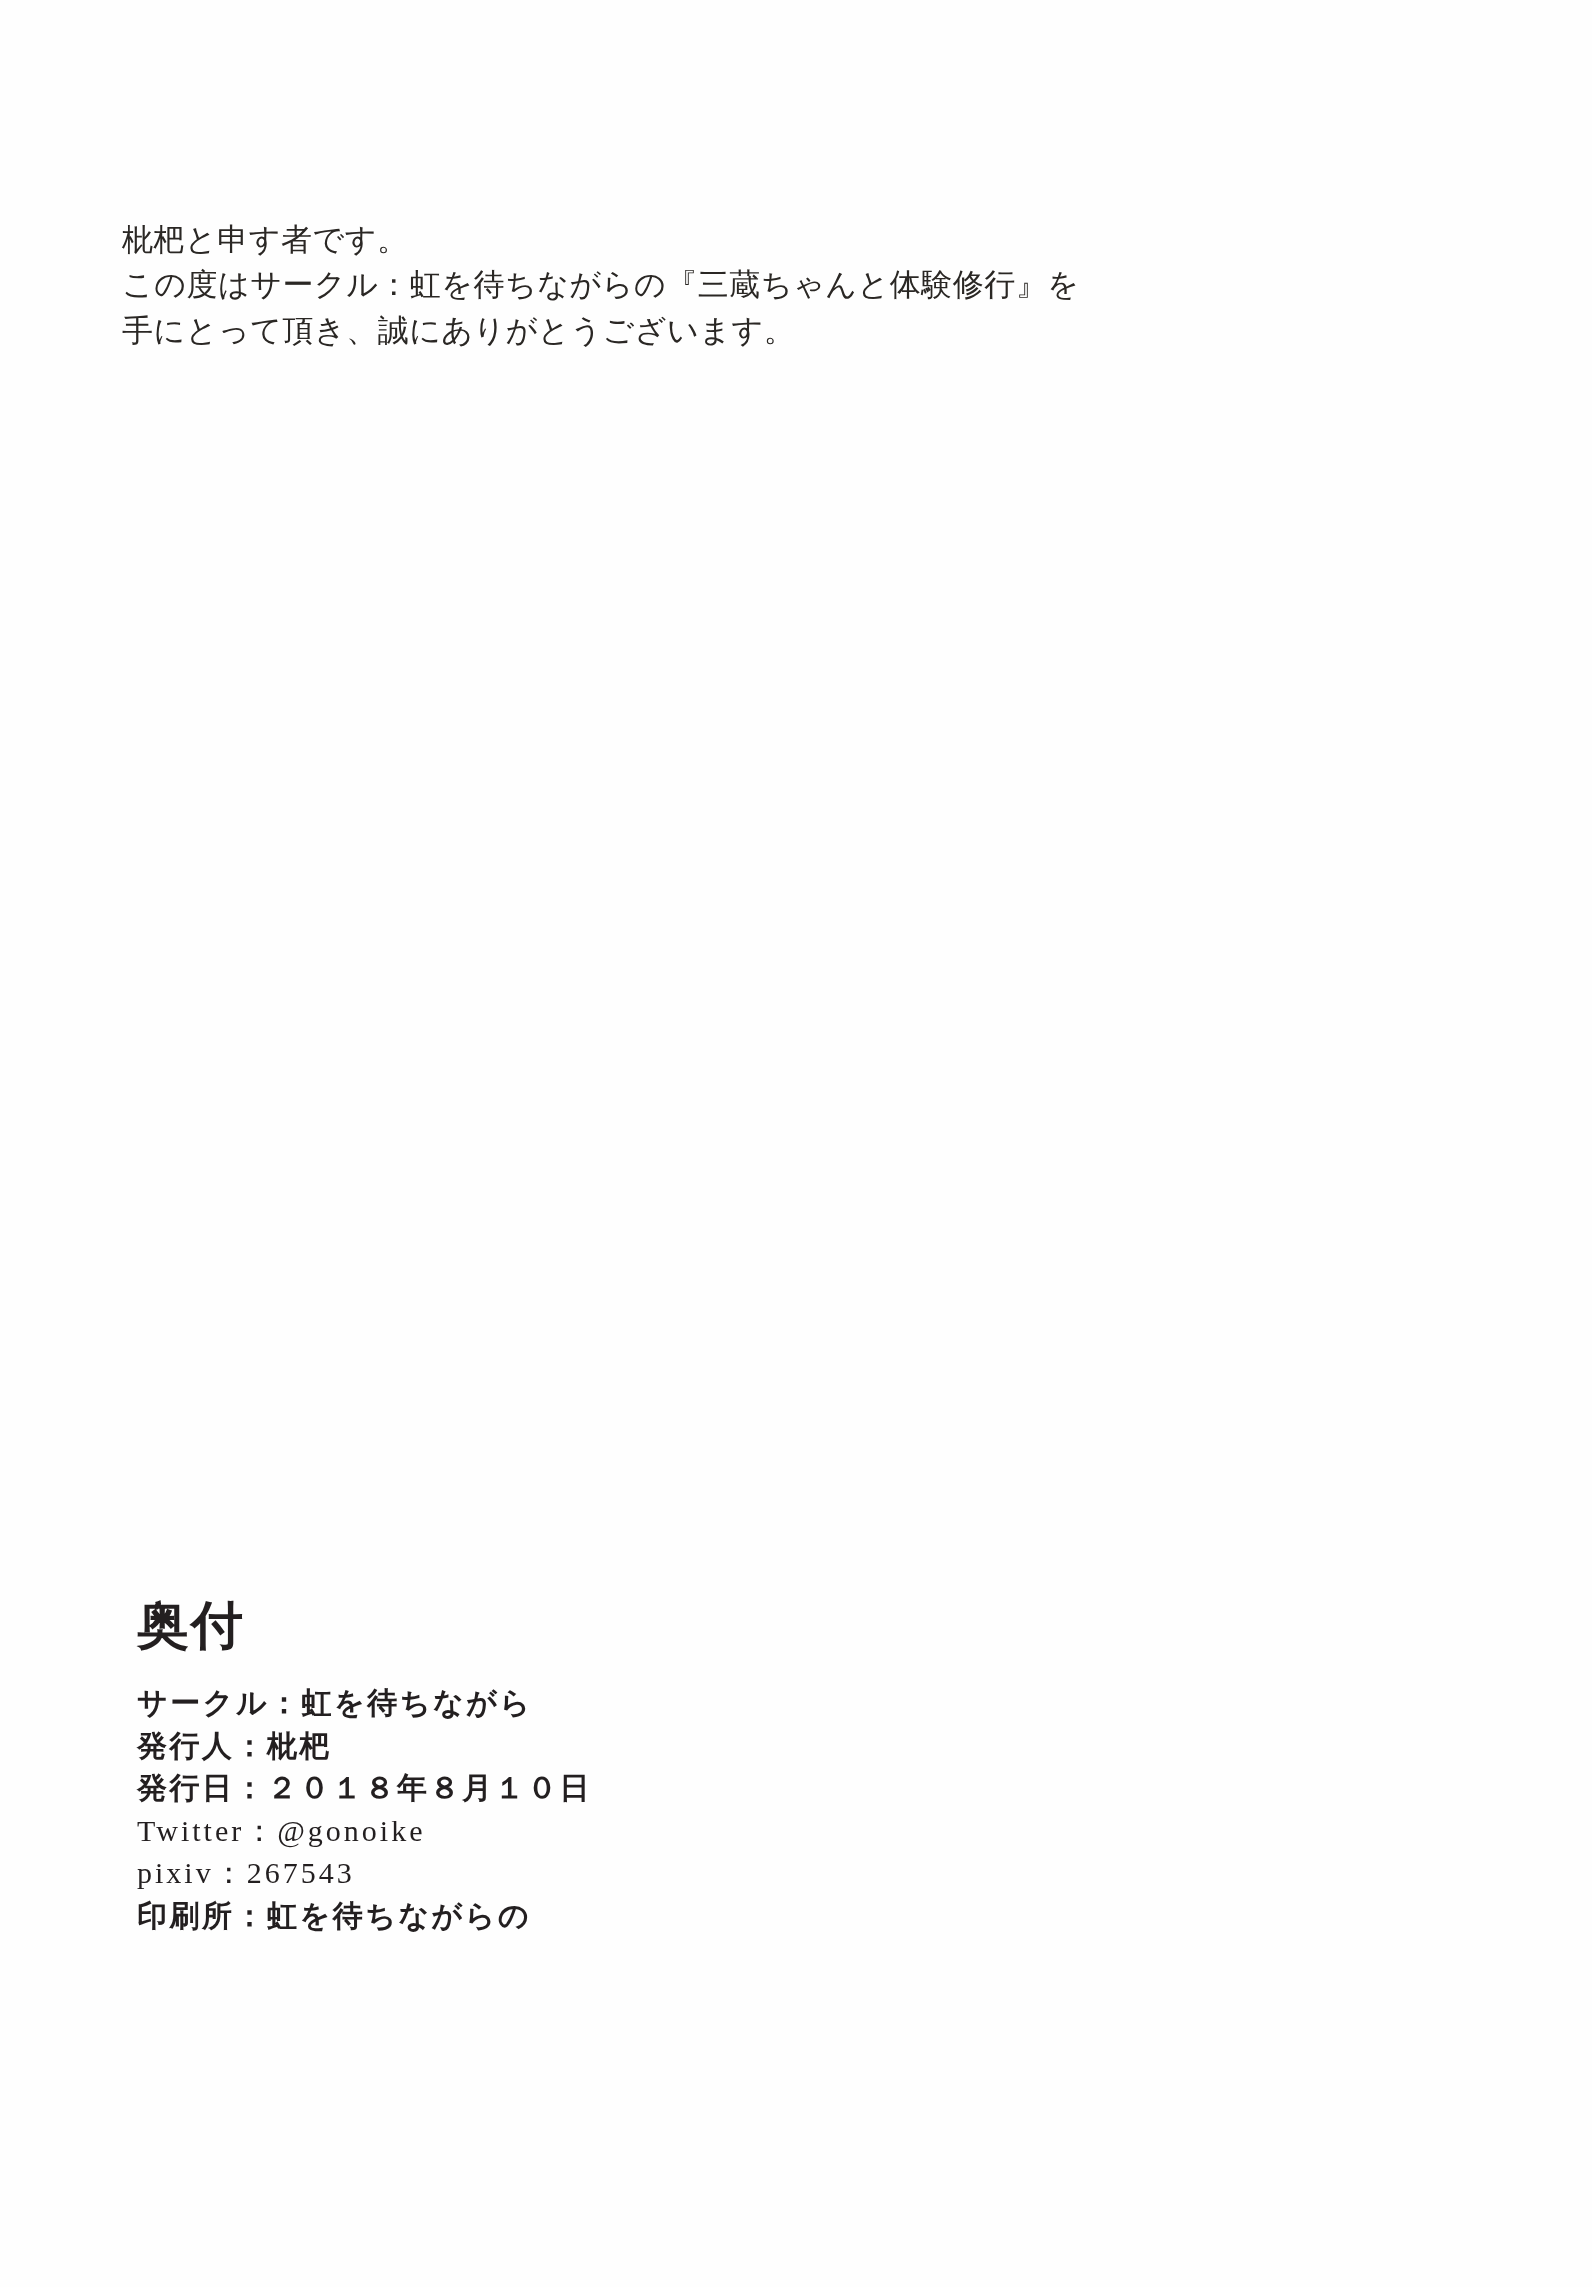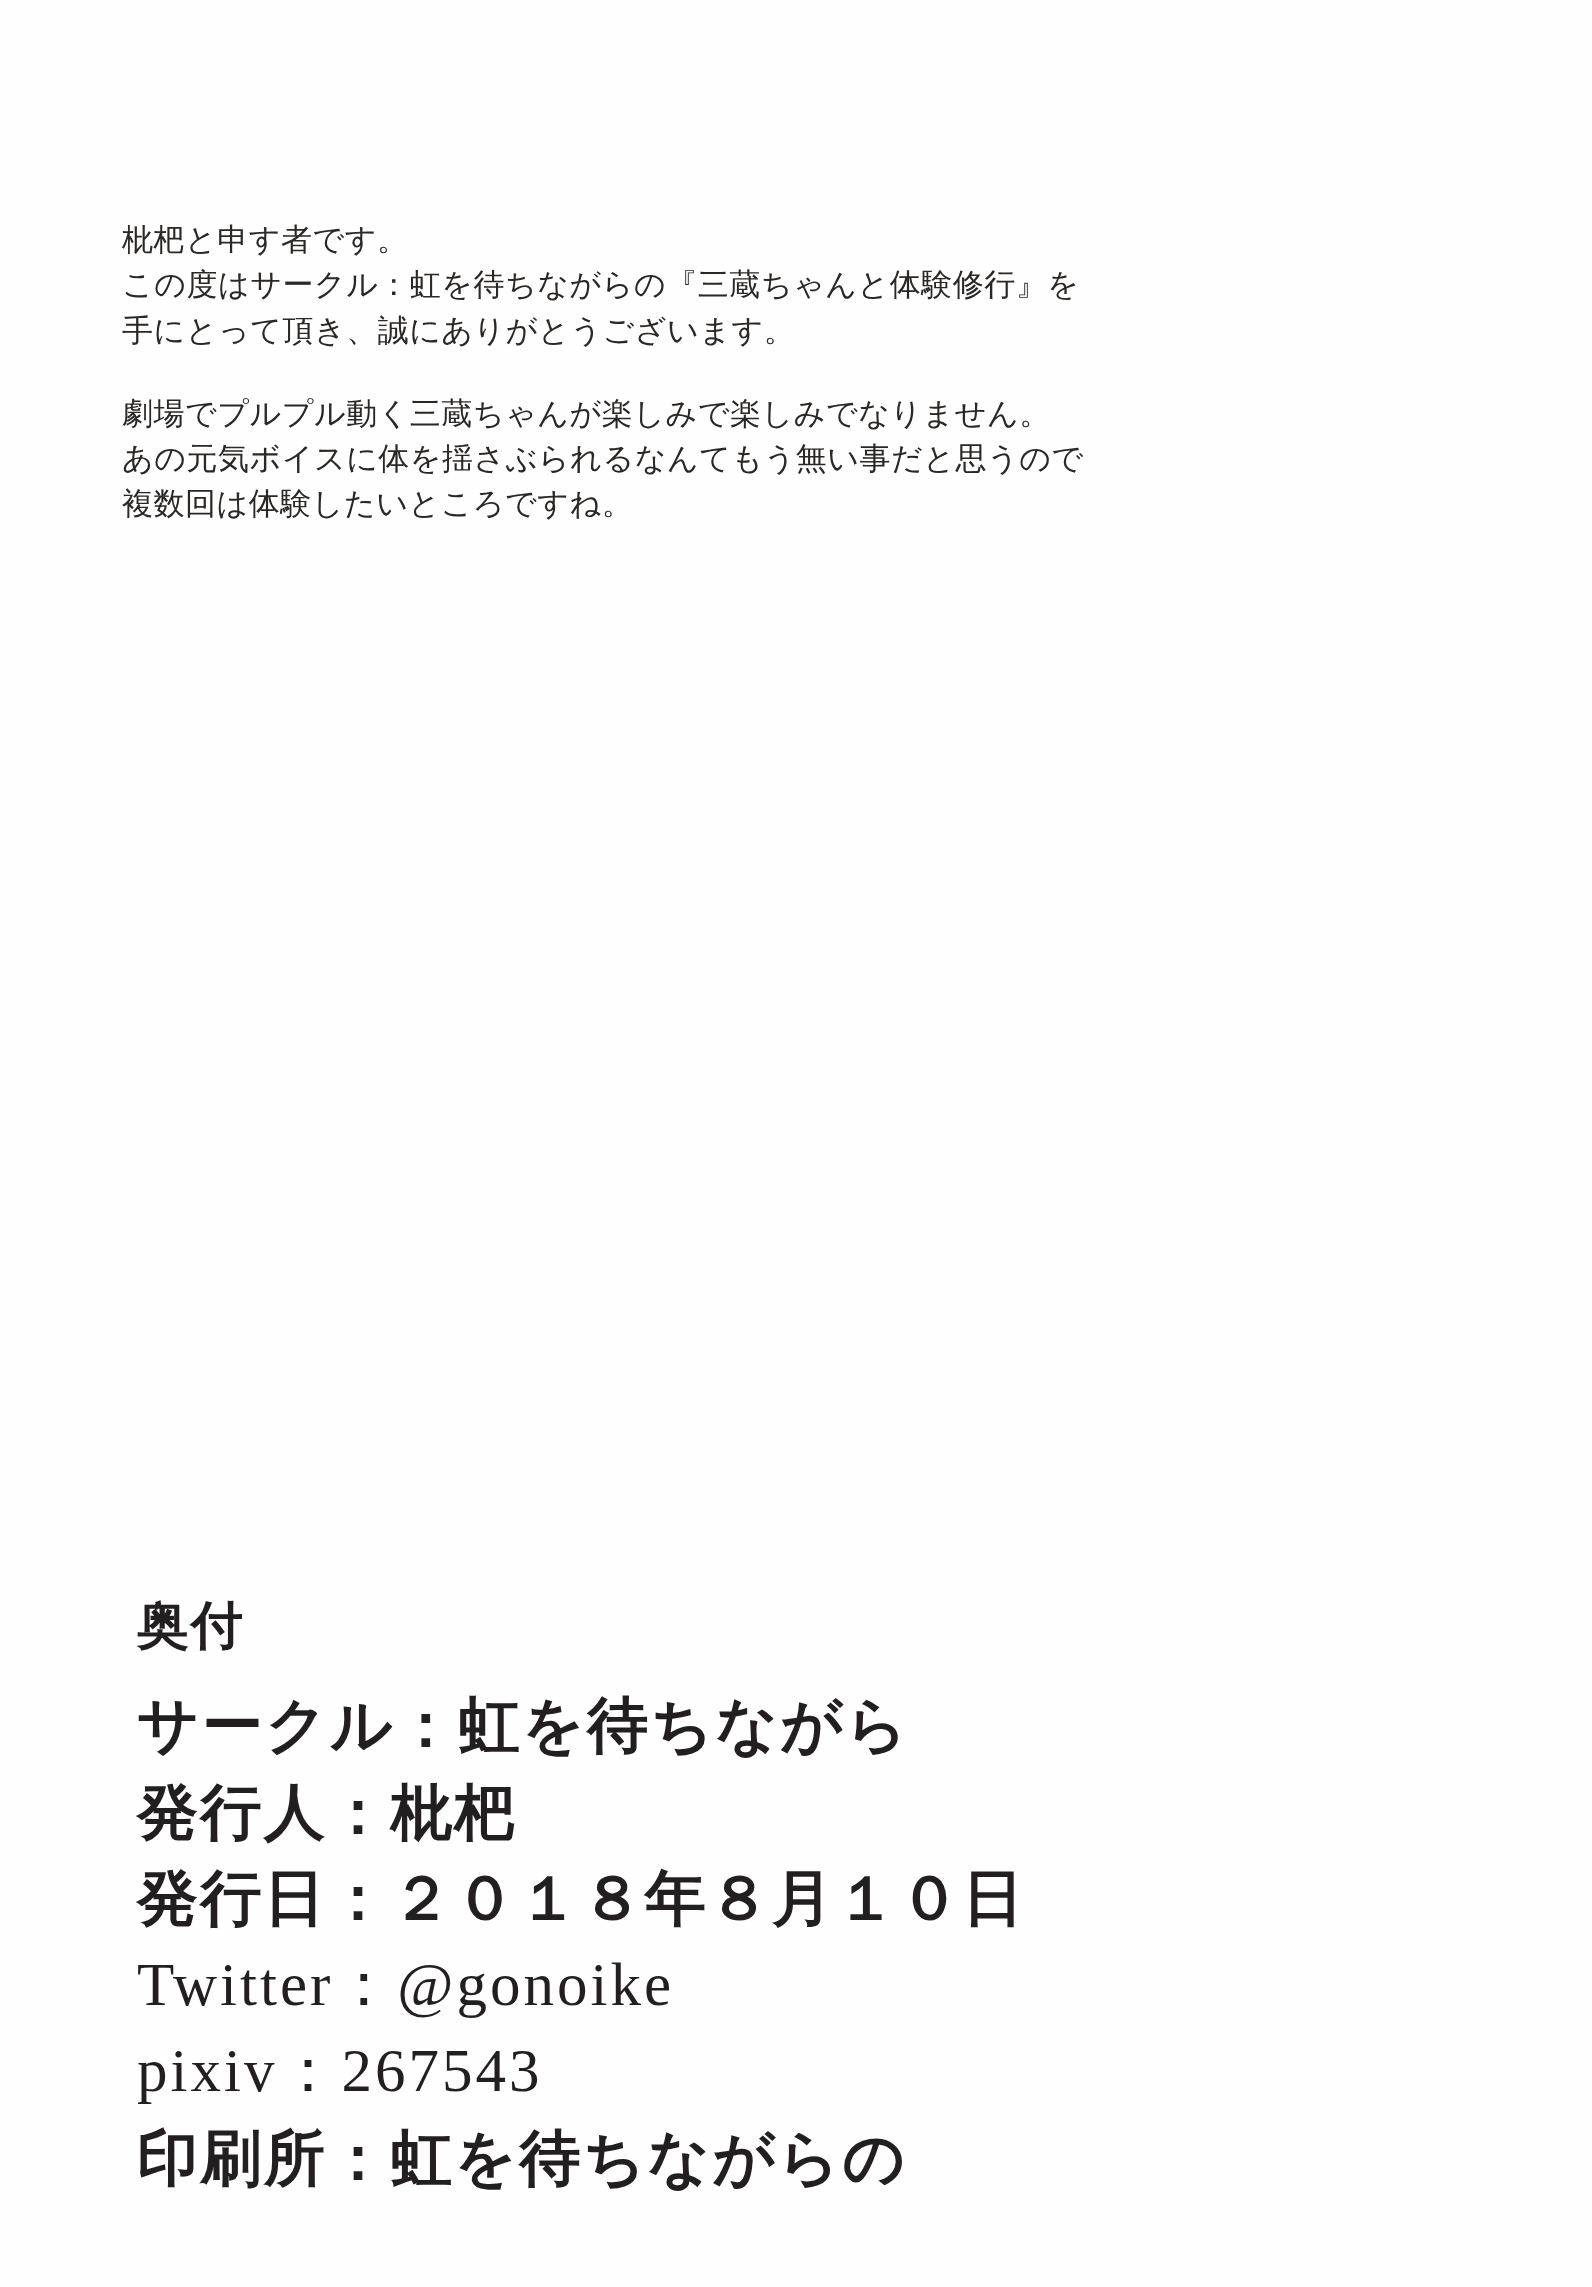--- a/index.html
+++ b/index.html
@@ -85,9 +85,6 @@
 この度はサークル：虹を待ちながらの『三蔵ちゃんと体験修行』を
 手にとって頂き、誠にありがとうございます。</p>
     <div class="gap"></div>
-    <p>劇場でプルプル動く三蔵ちゃんが楽しみで楽しみでなりません。
-あの元気ボイスに体を揺さぶられるなんてもう無い事だと思うので
-複数回は体験したいところですね。</p>
     <div class="gap"></div>
   </section>
 

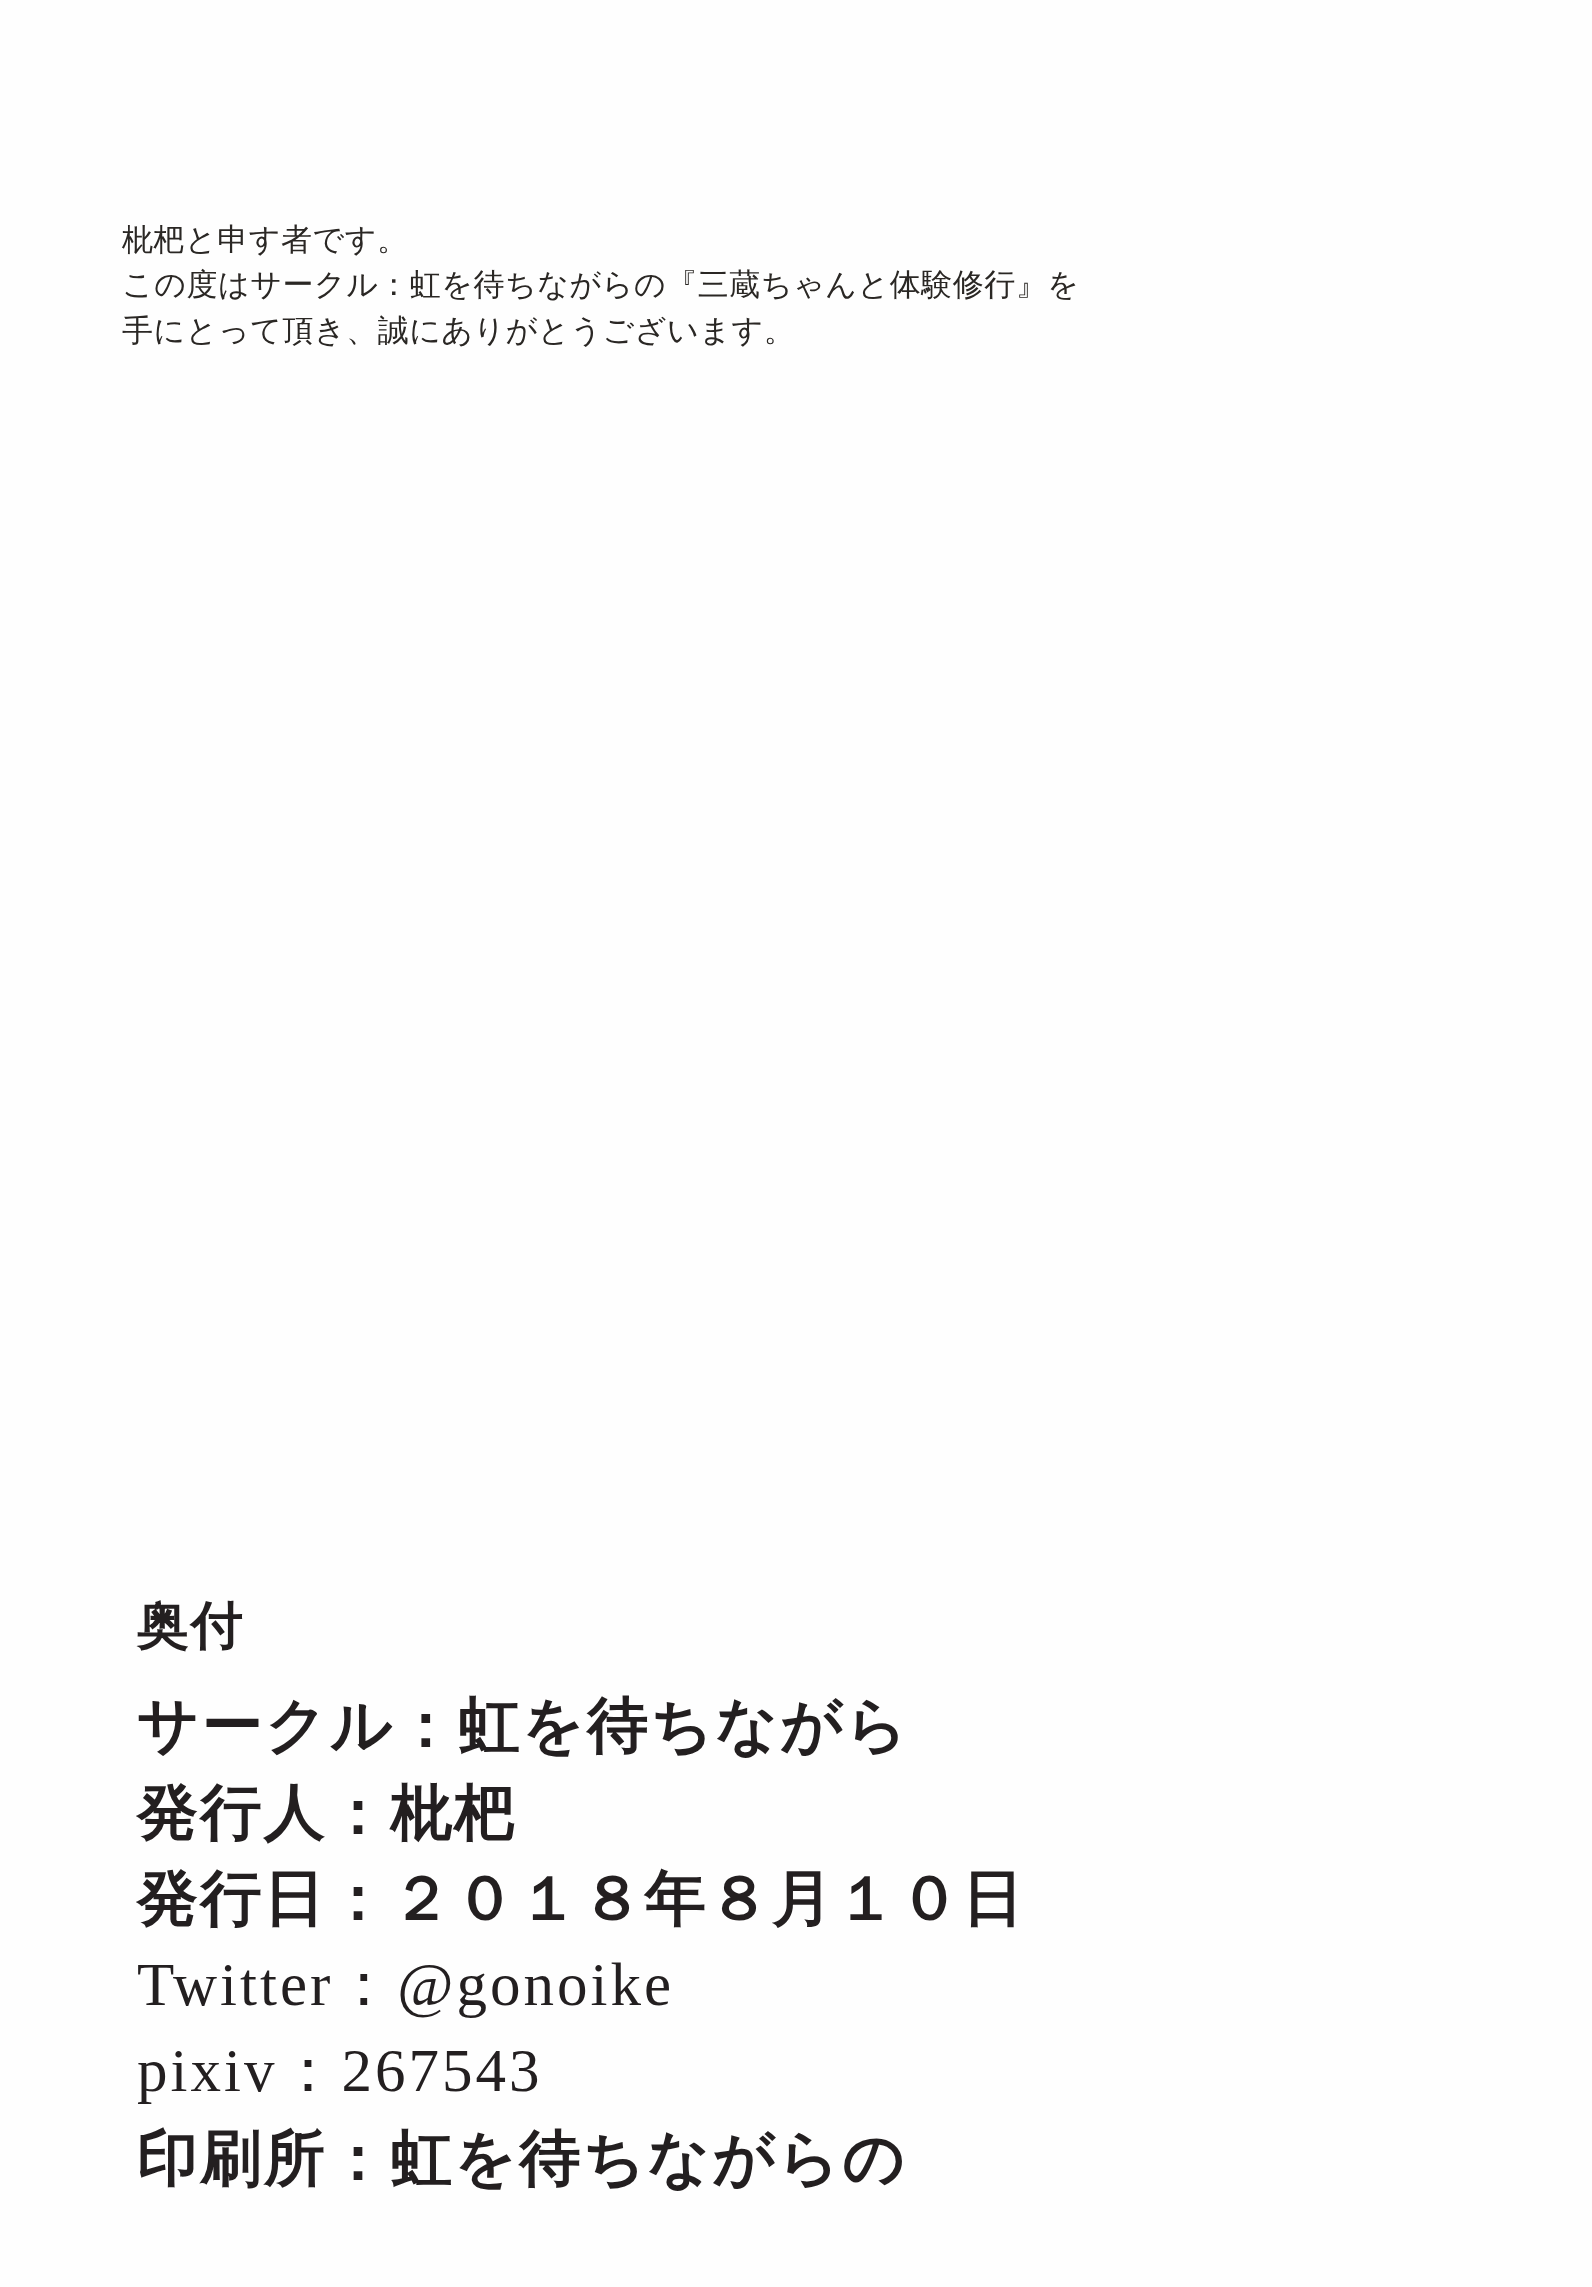--- a/index.html
+++ b/index.html
@@ -61,7 +61,7 @@
     width: 1313px;
   }
   .colophon-list .row {
-    font-size: 61px;
+    font-size: 30px;
     line-height: 1.42;
     font-weight: 700;
     letter-spacing: 2.5px;

